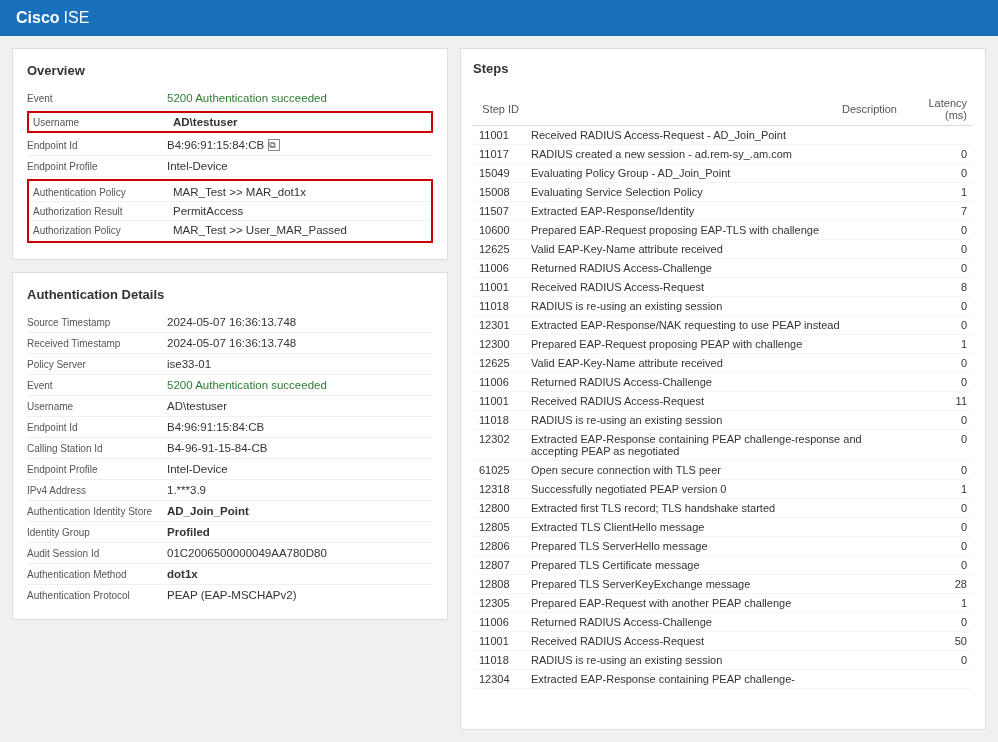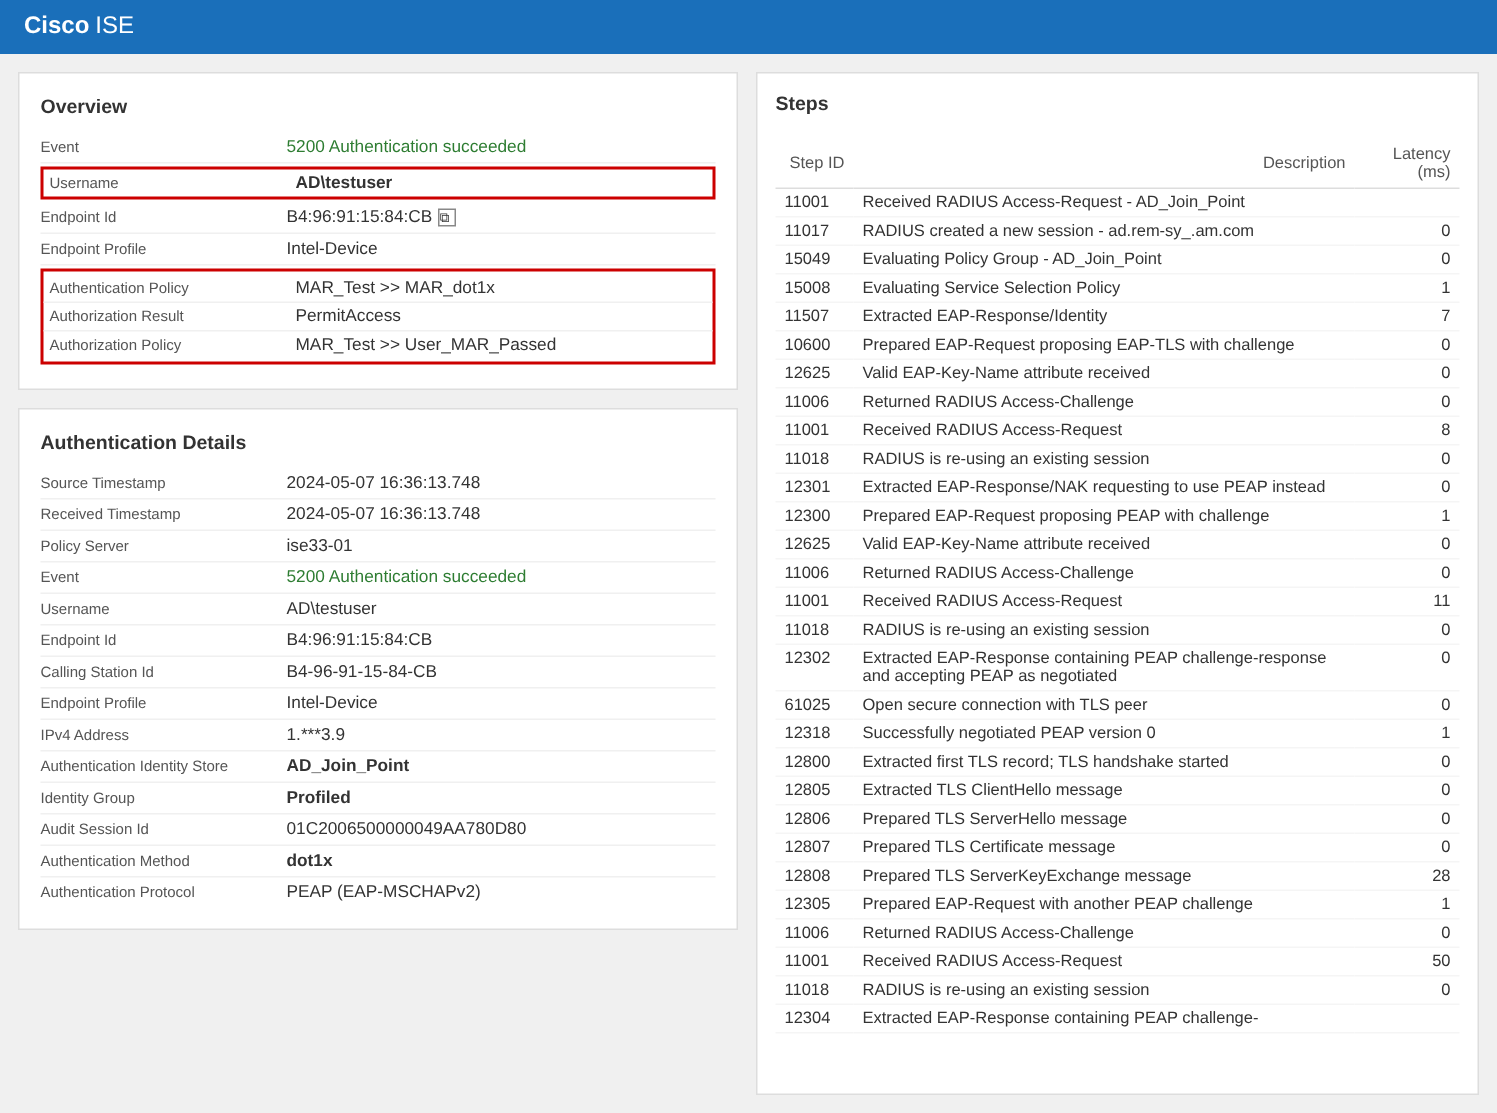--- a/index.html
+++ b/index.html
@@ -33,7 +33,7 @@
     }
 
     .left-panel {
-      width: 480px;
+      width: 436px;
       display: flex;
       flex-direction: column;
       gap: 12px;

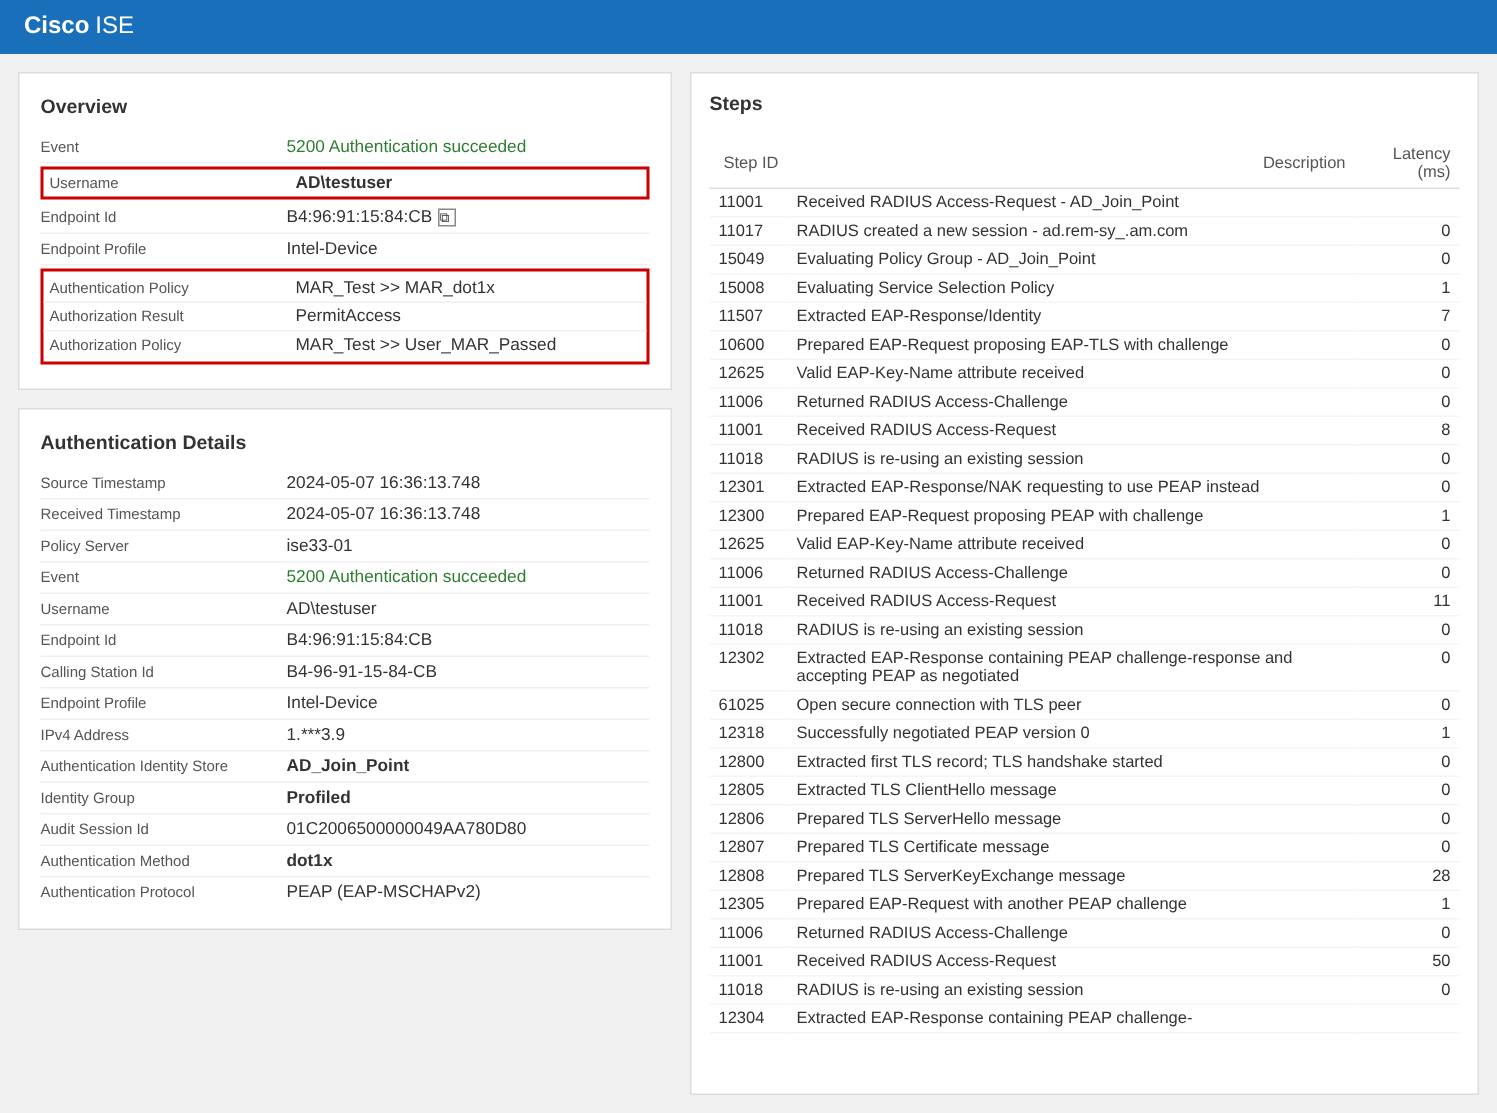--- a/index.html
+++ b/index.html
@@ -81,7 +81,6 @@
     .field-value {
       font-size: 11.5px;
       color: #333;
-      margin-left: 24px;
     }
 
     .field-value.green {

